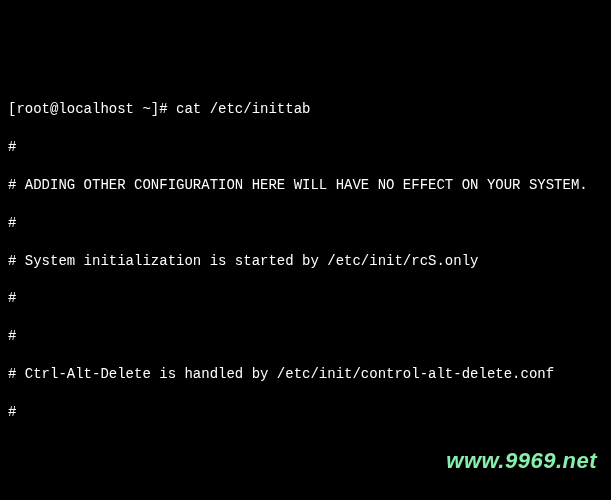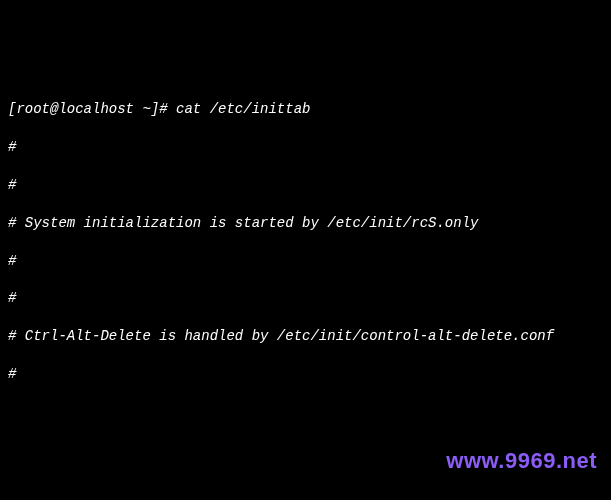--- a/index.html
+++ b/index.html
@@ -16,7 +16,7 @@
       position: relative;
       white-space: pre;
     }
-    .line { display: block; font-style: italic; }
+    .line { display: block; }
     .watermark {
       position: absolute;
       right: 14px;

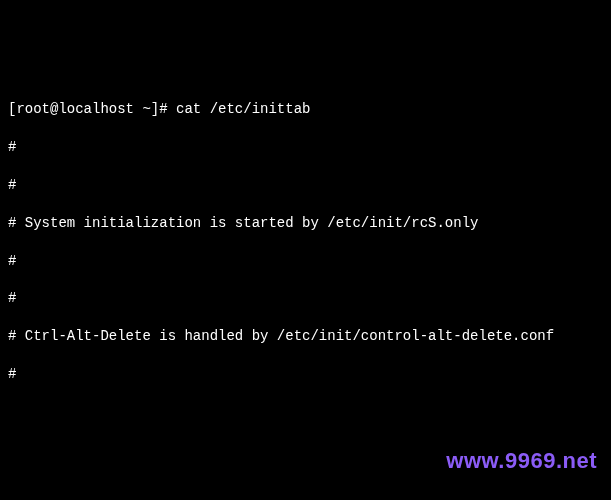--- a/index.html
+++ b/index.html
@@ -37,6 +37,7 @@
 <div>
 <span class="line">[root@localhost ~]# cat /etc/inittab</span>
 <span class="line">#</span>
+<span class="line"># ADDING OTHER CONFIGURATION HERE WILL HAVE NO EFFECT ON YOUR SYSTEM.</span>
 <span class="line">#</span>
 <span class="line"># System initialization is started by /etc/init/rcS.only</span>
 <span class="line">#</span>

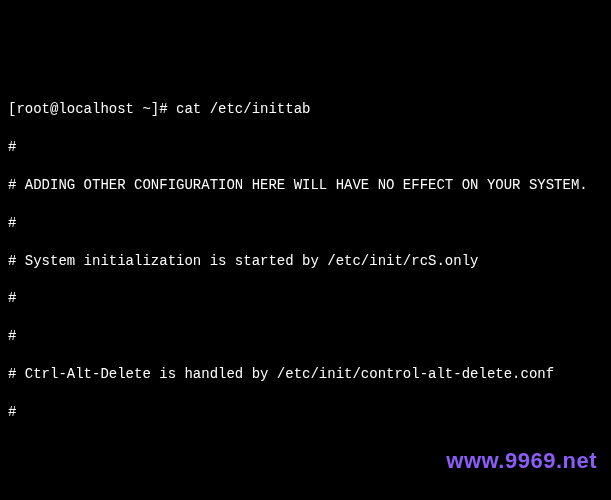--- a/index.html
+++ b/index.html
@@ -21,10 +21,11 @@
       position: absolute;
       right: 14px;
       bottom: 24px;
-      color: #8b5cf6;
+      color: #86efac;
       font-family: Arial, sans-serif;
       font-size: 22px;
       font-weight: bold;
+      font-style: italic;
       letter-spacing: 0.5px;
       pointer-events: none;
     }

